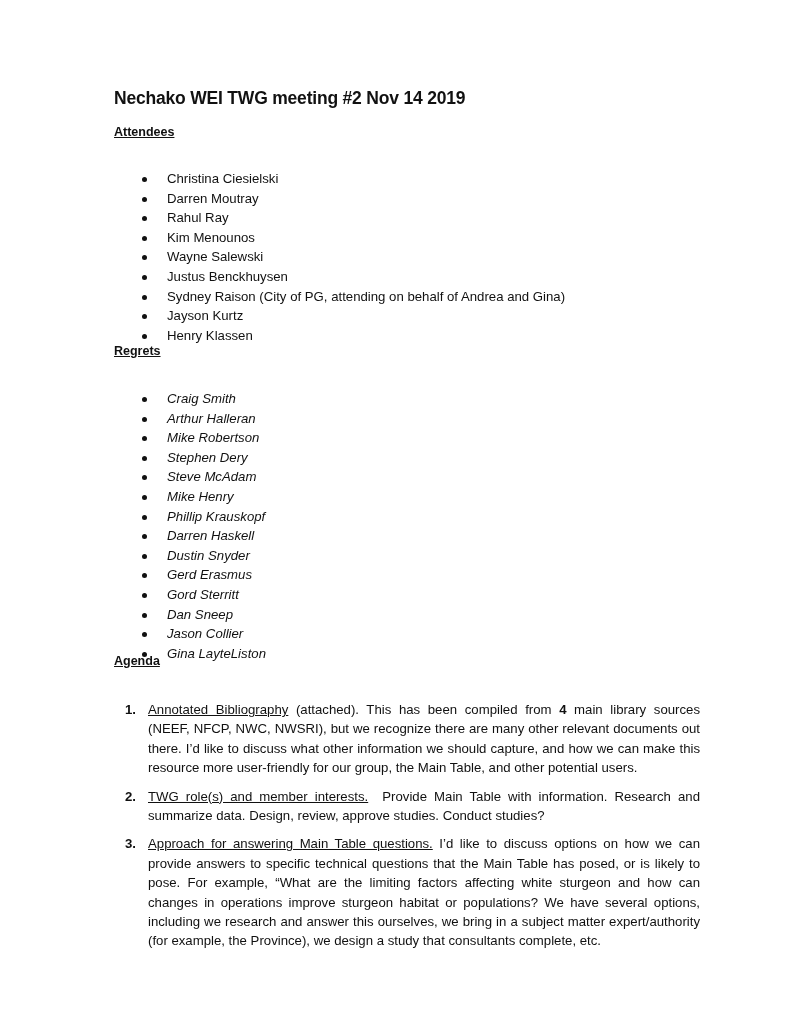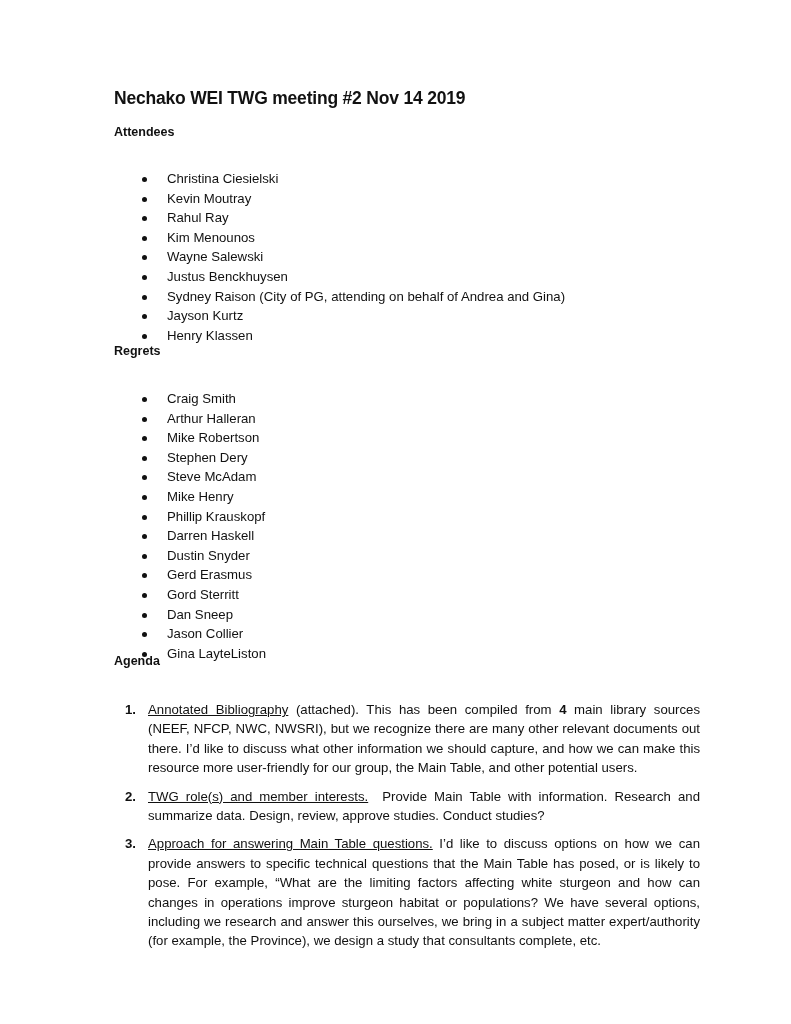--- a/index.html
+++ b/index.html
@@ -13,7 +13,7 @@
       font-size: 17.5px; font-weight: bold; letter-spacing: -0.2px; margin: 0;
     }
     .section-heading {
-      position: absolute; left: 106px; font-size: 12.5px; font-weight: bold; margin: 0;
+      position: absolute; left: 106px; font-size: 12.5px; font-weight: bold; margin: 0; text-decoration: underline;
     }
     ul.names {
       position: absolute; left: 106px; margin: 17px; padding: 0; list-style: none;

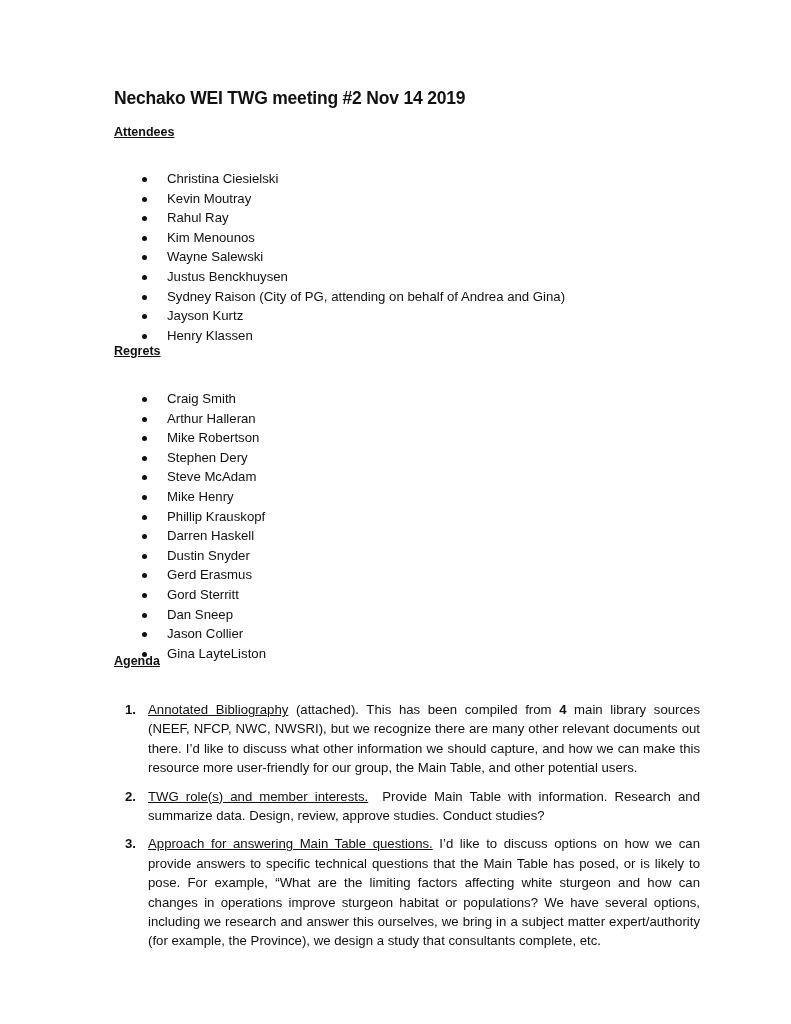--- a/index.html
+++ b/index.html
@@ -45,7 +45,7 @@
   <h2 class="section-heading" style="top:125px;">Attendees</h2>
   <ul class="names" style="top:152px;">
     <li><span class="bullet"></span><span>Christina Ciesielski</span></li>
-    <li><span class="bullet"></span><span>Kevin Moutray</span></li>
+    <li><span class="bullet"></span><span>Darren Moutray</span></li>
     <li><span class="bullet"></span><span>Rahul Ray</span></li>
     <li><span class="bullet"></span><span>Kim Menounos</span></li>
     <li><span class="bullet"></span><span>Wayne Salewski</span></li>

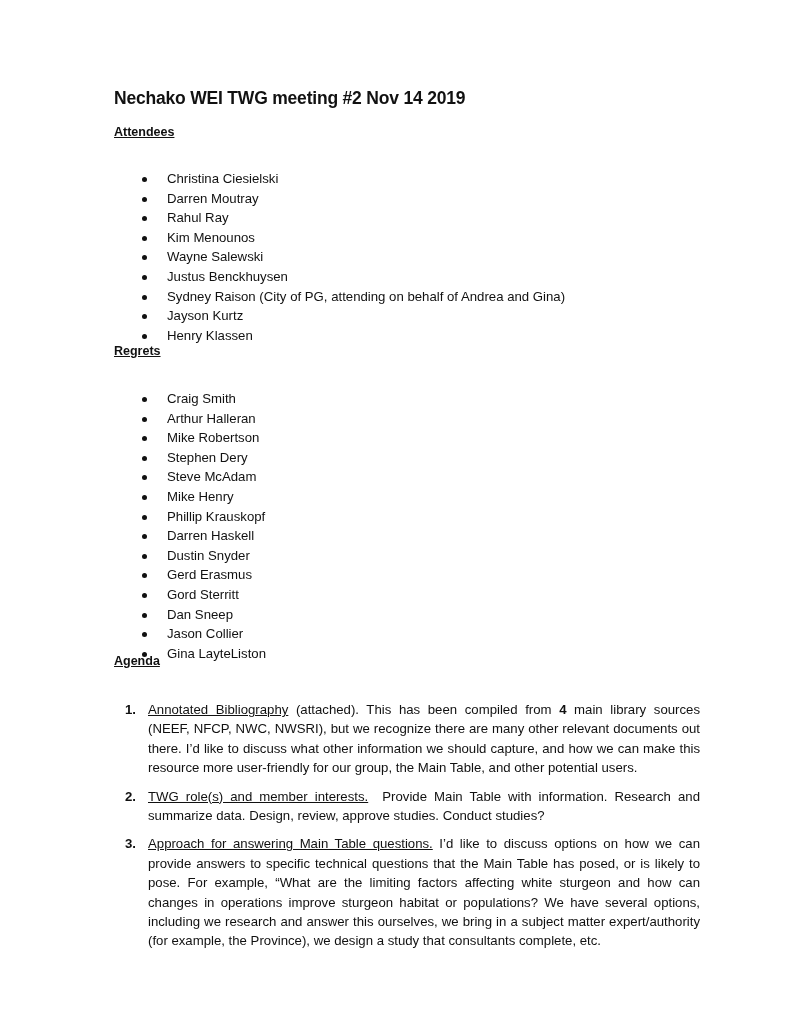--- a/index.html
+++ b/index.html
@@ -56,7 +56,7 @@
   </ul>
 
   <h2 class="section-heading" style="top:344px;">Regrets</h2>
-  <ul class="names" style="top:372px;">
+  <ul class="names" style="top:372px;font-style:italic;">
     <li><span class="bullet"></span><span>Craig Smith</span></li>
     <li><span class="bullet"></span><span>Arthur Halleran</span></li>
     <li><span class="bullet"></span><span>Mike Robertson</span></li>

